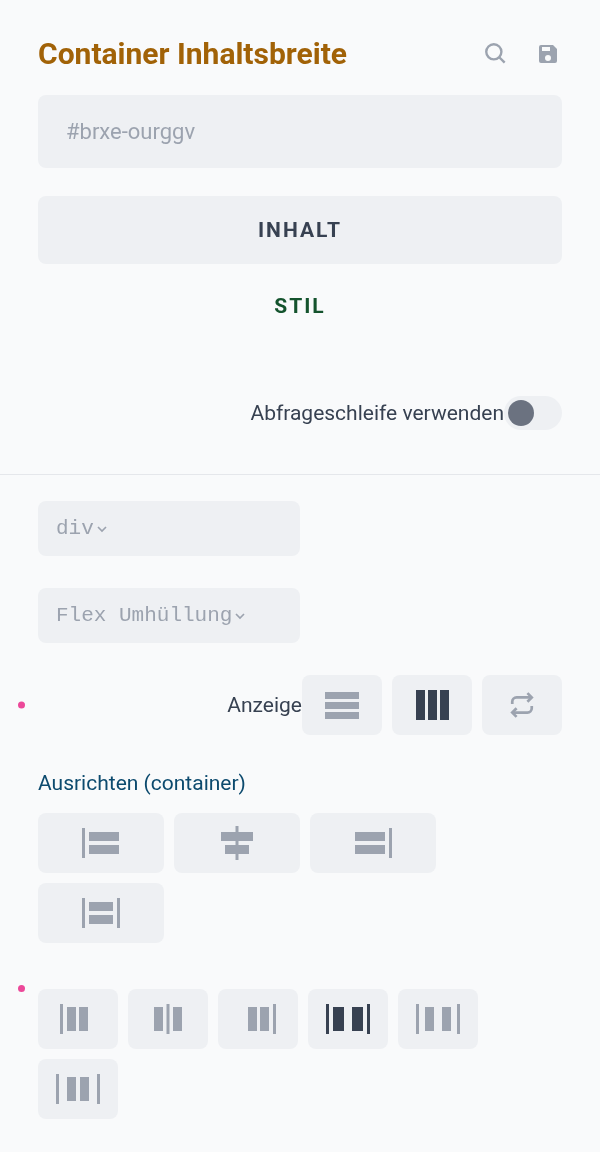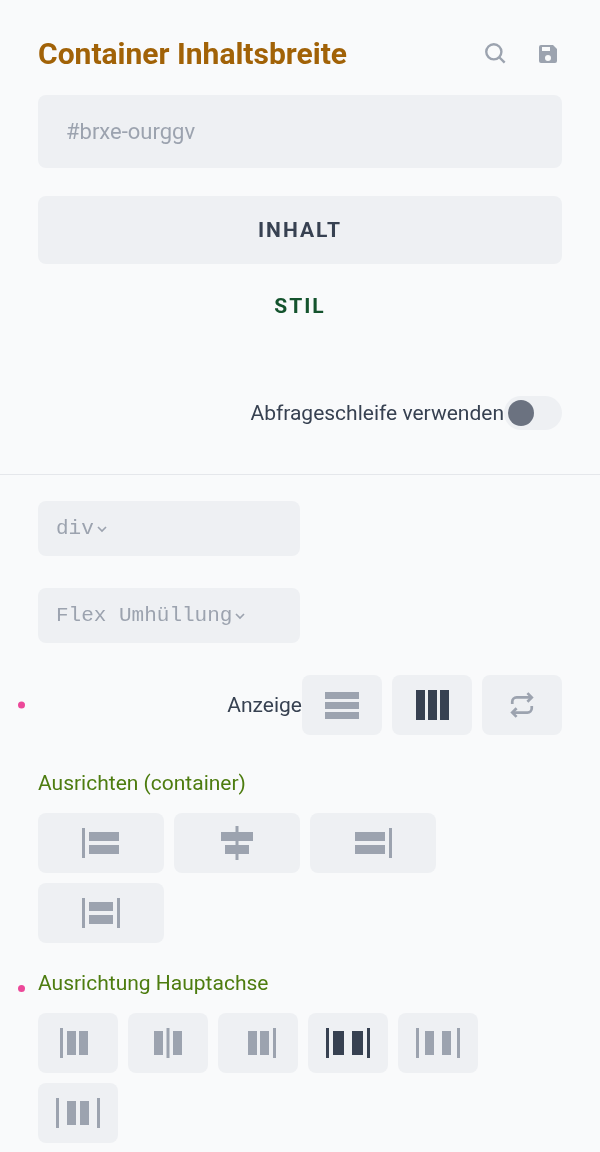--- a/index.html
+++ b/index.html
@@ -141,7 +141,7 @@
     }
     .section-heading {
       font-size: 21px;
-      color: #4d7c0f;
+      color: #0c4a6e;
       padding: 20px 38px 10px 38px;
     }
     .icon-grid {

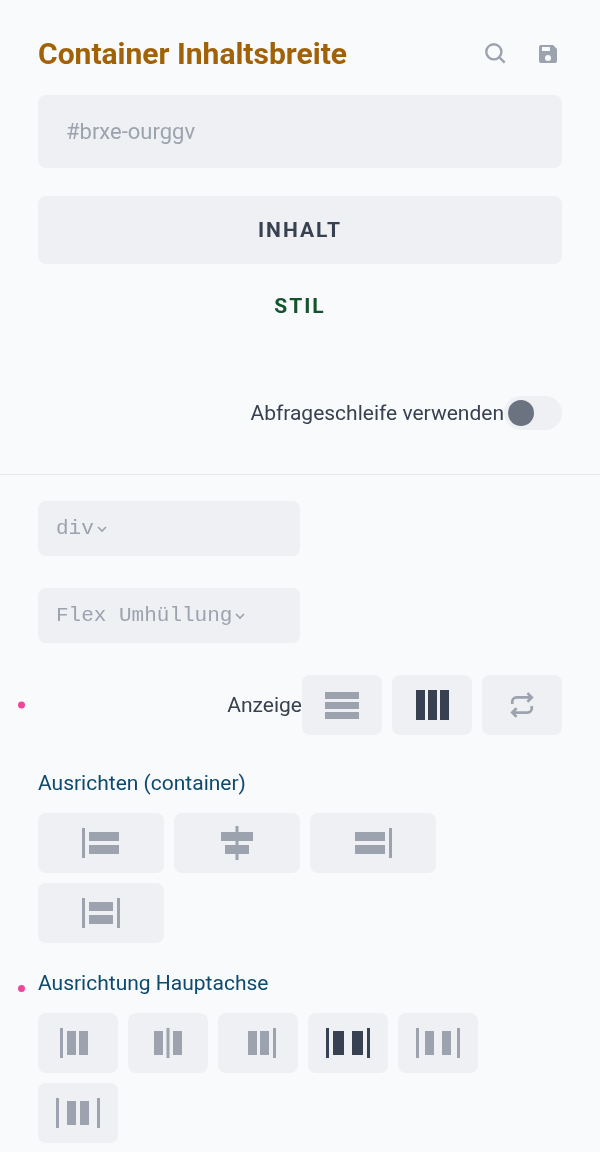--- a/index.html
+++ b/index.html
@@ -324,7 +324,6 @@
 
   <div class="section-heading dot-heading">
     <div class="dot-indicator"></div>
-    <span>Ausrichtung Hauptachse</span>
   </div>
   <div class="icon-grid">
     <div class="grid-option-sm">

